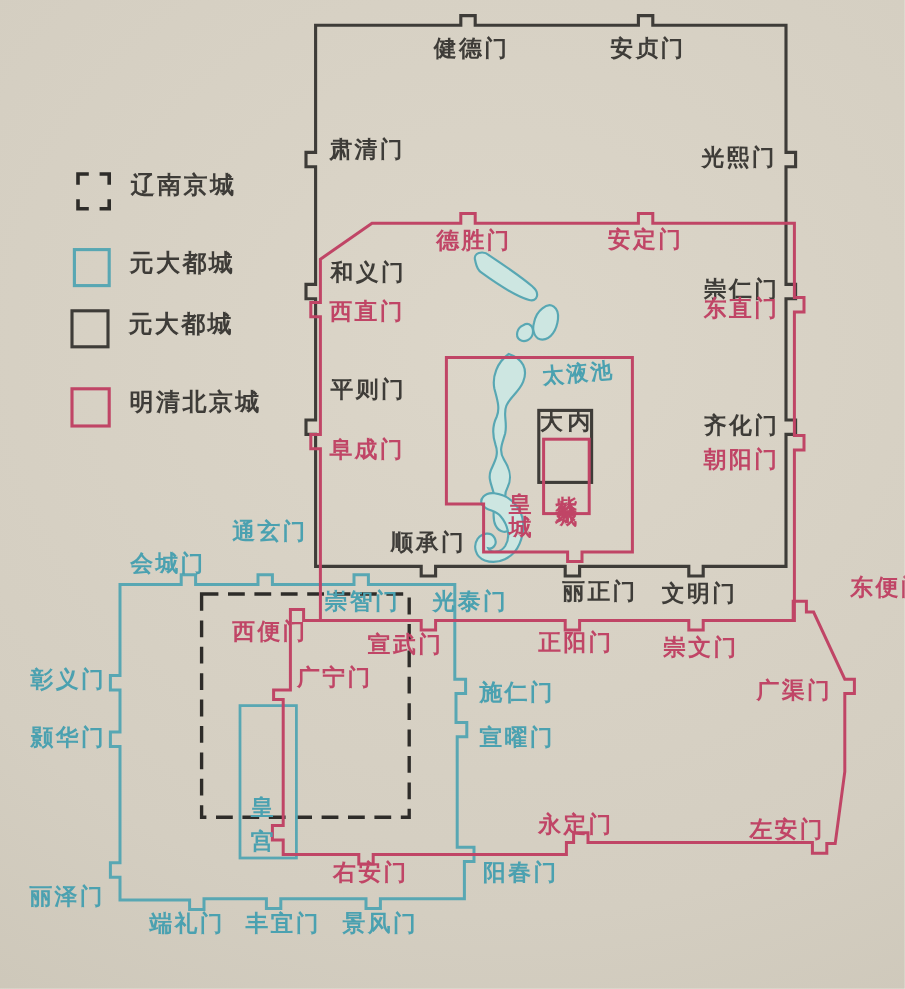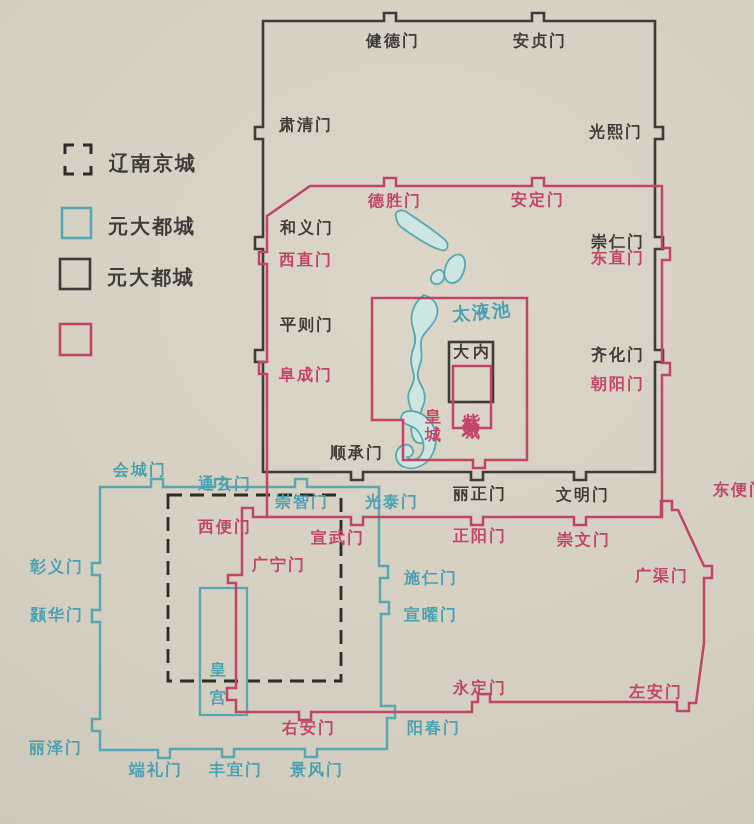--- a/index.html
+++ b/index.html
@@ -14,7 +14,7 @@
   .lbl{
     position:absolute;
     transform:translate(-50%,-50%);
-    font-size:16px;
+    font-size:19px;
     font-weight:600;
     letter-spacing:2px;
     white-space:nowrap;

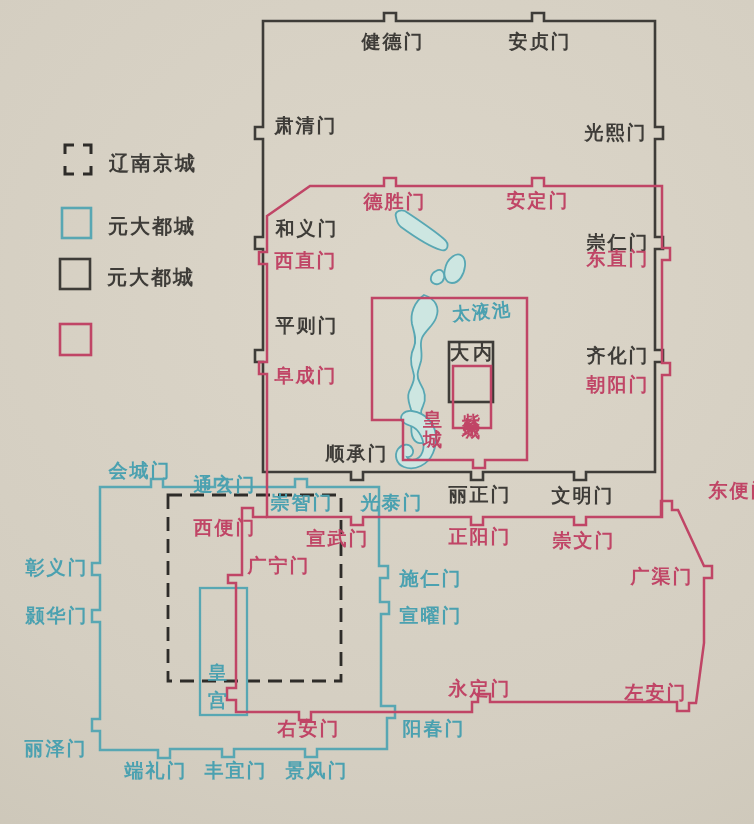--- a/index.html
+++ b/index.html
@@ -34,7 +34,7 @@
   .legend-row{
     position:absolute;
     display:flex;
-    align-items:flex-end;
+    align-items:flex-start;
     gap:15px;
   }
   .legend-row .lab{

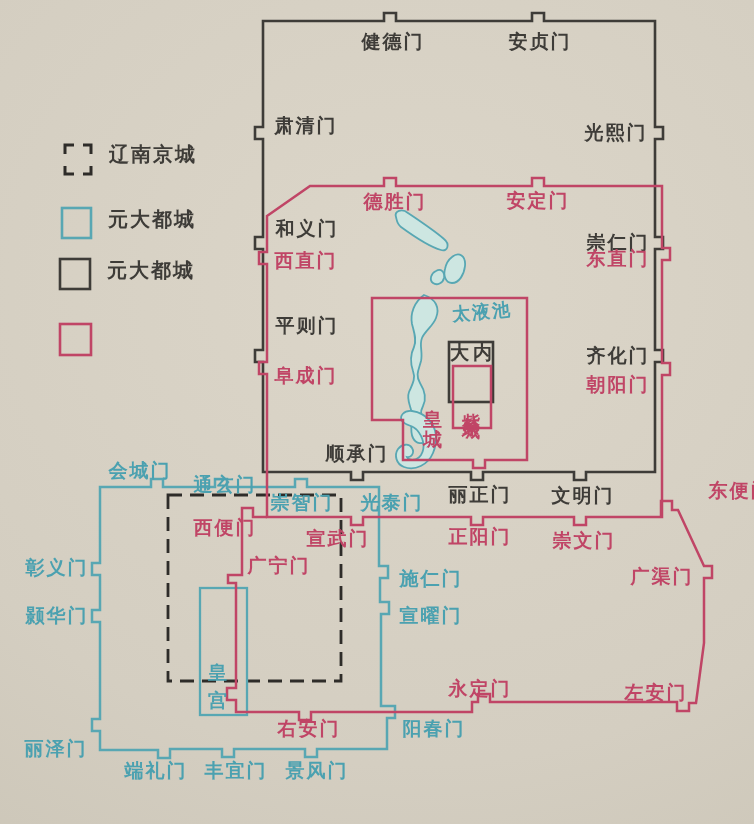--- a/index.html
+++ b/index.html
@@ -113,6 +113,7 @@
       <svg width="35" height="35">
         <rect x="2" y="2" width="31" height="31" fill="none" stroke="#c04566" stroke-width="2.6"></rect>
       </svg>
+      <span class="lab">明清北京城</span>
     </div>
   </div>
 

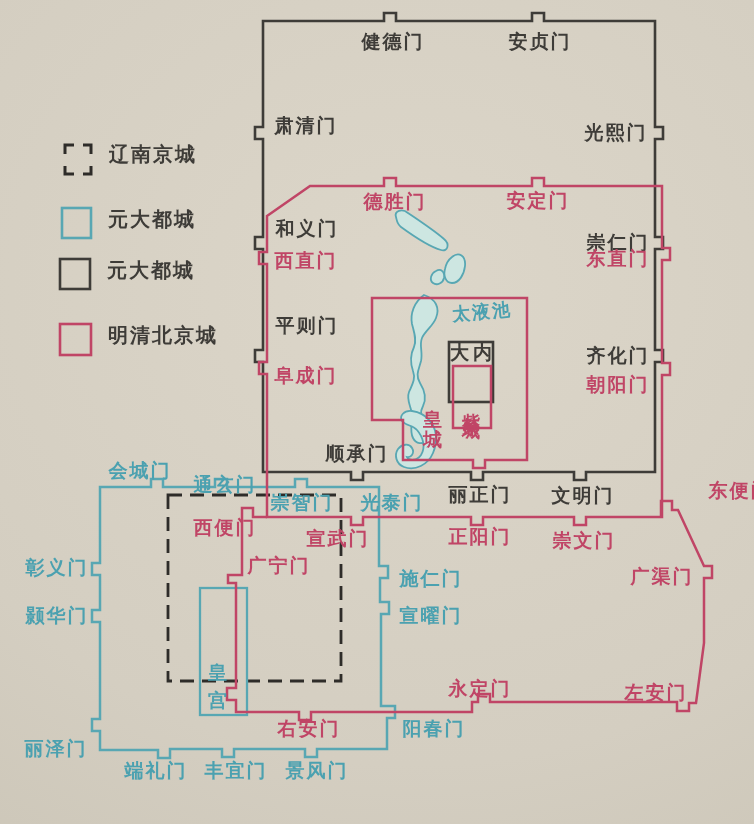--- a/index.html
+++ b/index.html
@@ -147,7 +147,7 @@
   <span class="lbl red" style="left:279px;top:565px">广宁门</span>
 
   <span class="lbl cyan" style="left:140px;top:470px">会城门</span>
-  <span class="lbl cyan" style="left:225px;top:484px">通玄门</span>
+  <span class="lbl cyan" style="left:225px;top:444px">通玄门</span>
   <span class="lbl cyan" style="left:302px;top:502px">崇智门</span>
   <span class="lbl cyan" style="left:392px;top:502px">光泰门</span>
   <span class="lbl cyan" style="left:57px;top:567px">彰义门</span>

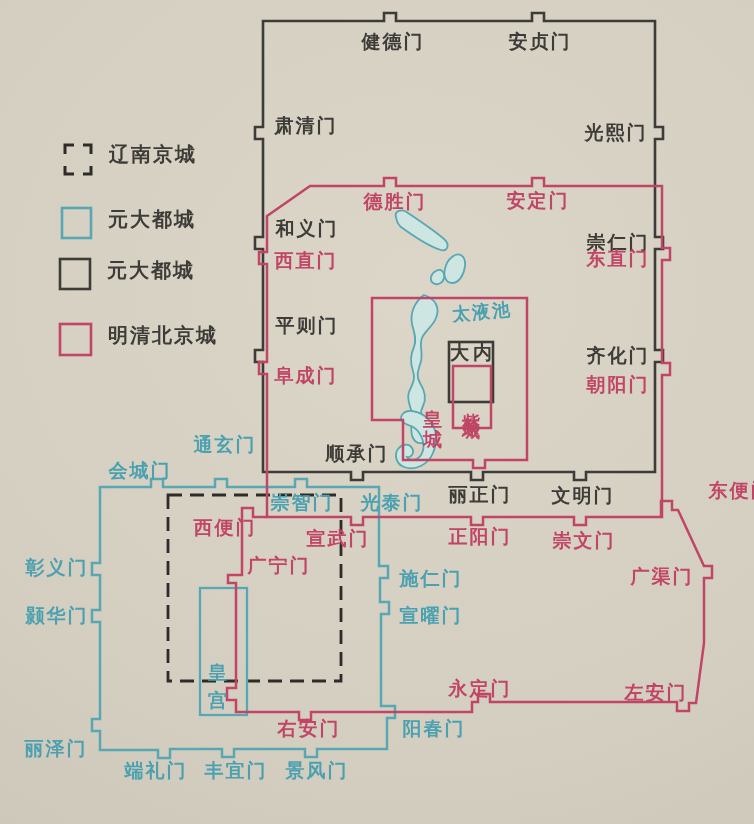--- a/index.html
+++ b/index.html
@@ -126,7 +126,7 @@
   <span class="lbl black" style="left:307px;top:325px">平则门</span>
   <span class="lbl black" style="left:618px;top:355px">齐化门</span>
   <span class="lbl black" style="left:357px;top:453px">顺承门</span>
-  <span class="lbl black" style="left:480px;top:494px">丽正门</span>
+  <span class="lbl black" style="left:500px;top:494px">丽正门</span>
   <span class="lbl black" style="left:583px;top:495px">文明门</span>
 
   <span class="lbl red" style="left:395px;top:201px">德胜门</span>

